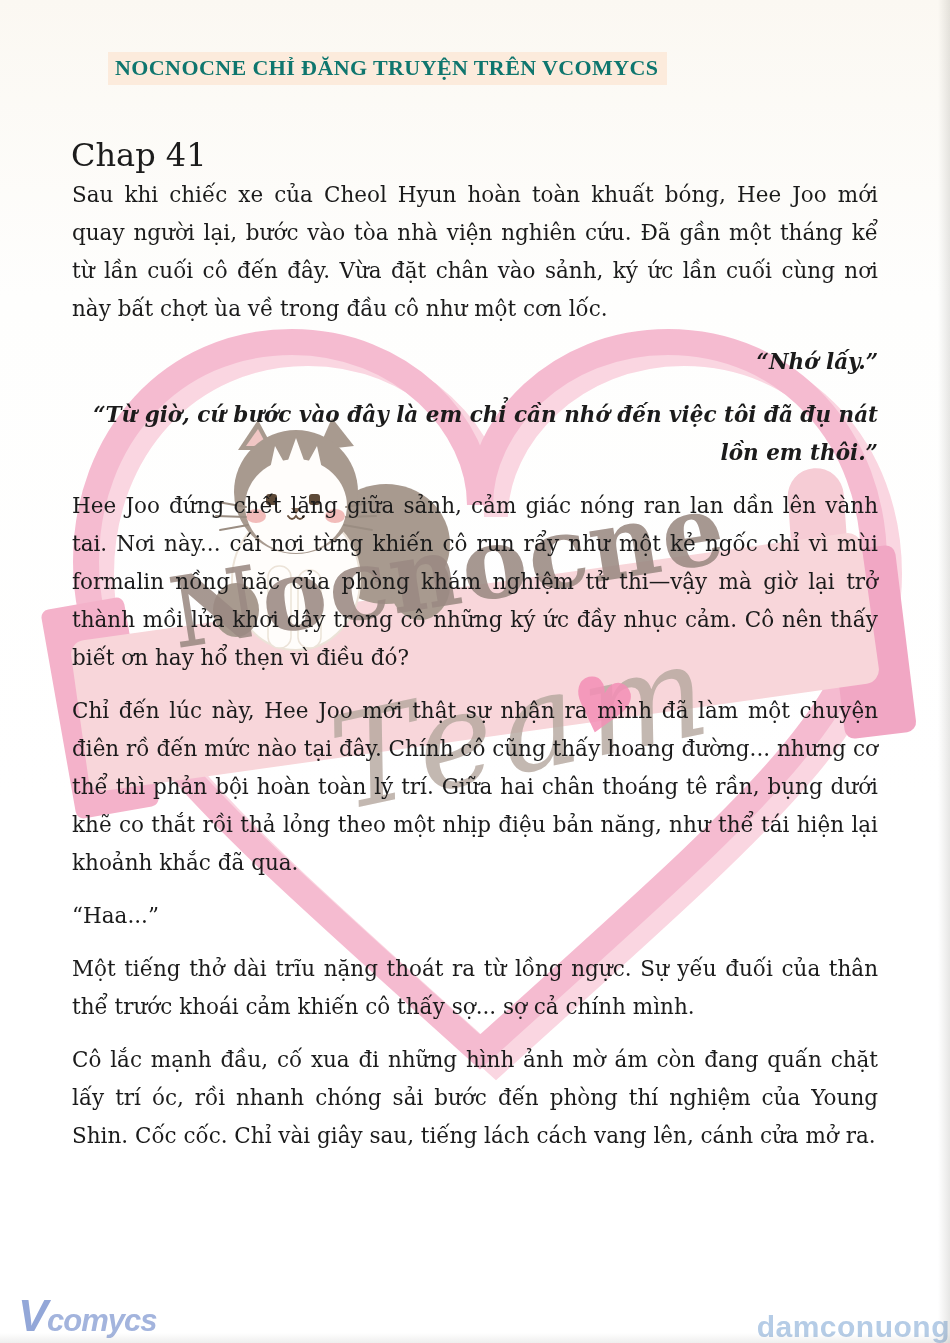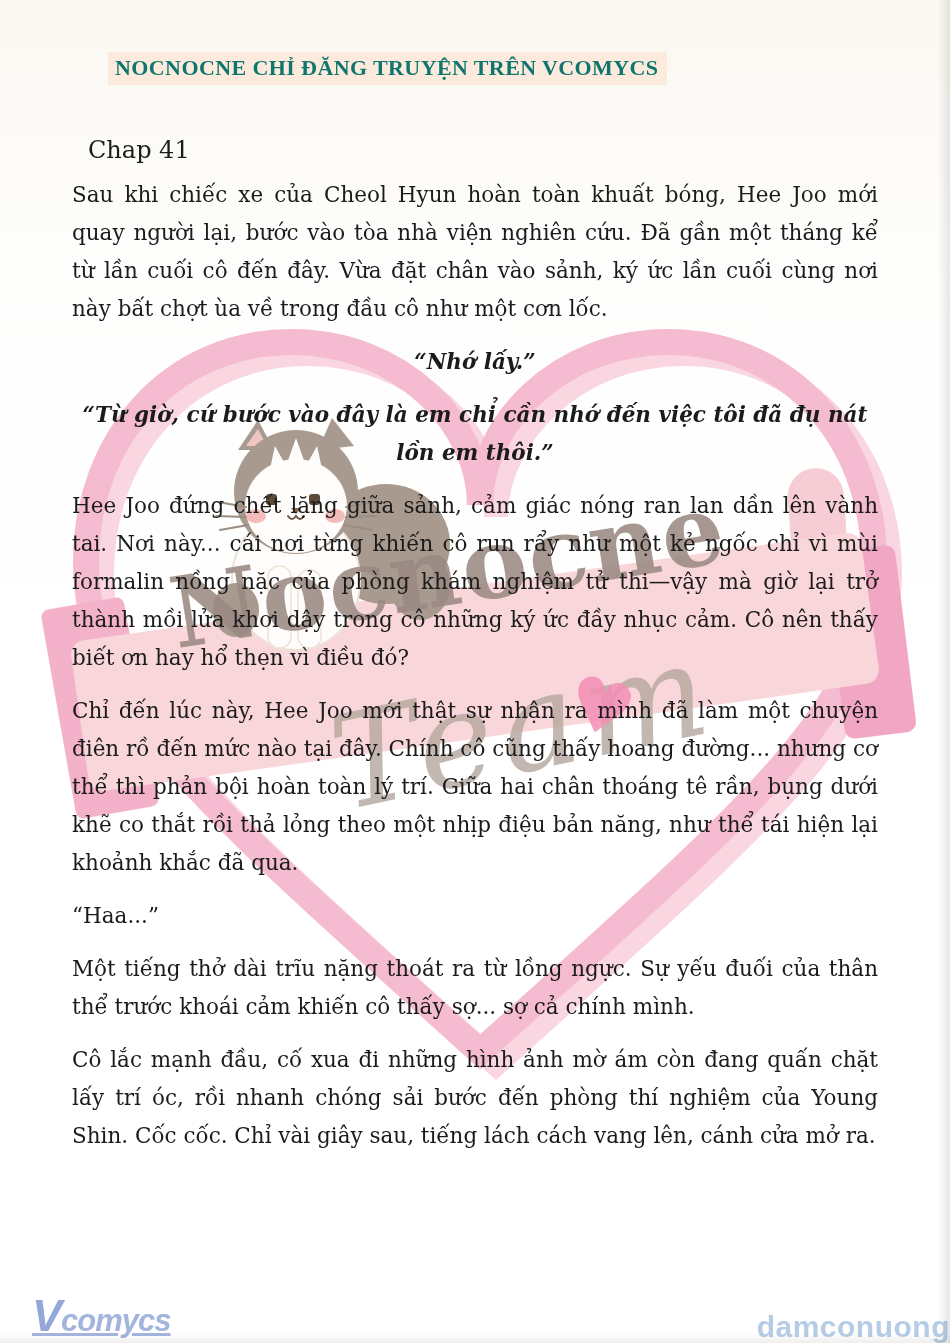--- a/index.html
+++ b/index.html
@@ -75,8 +75,8 @@
     white-space:nowrap;
   }
   .chapter-title{
-    position:absolute;left:88px;top:136px;
-    font-size:24px;color:#1c1c1c;
+    position:absolute;left:71px;top:136px;
+    font-size:32px;color:#1c1c1c;
   }
   .text-column{
     position:absolute;left:72px;top:176px;width:806px;

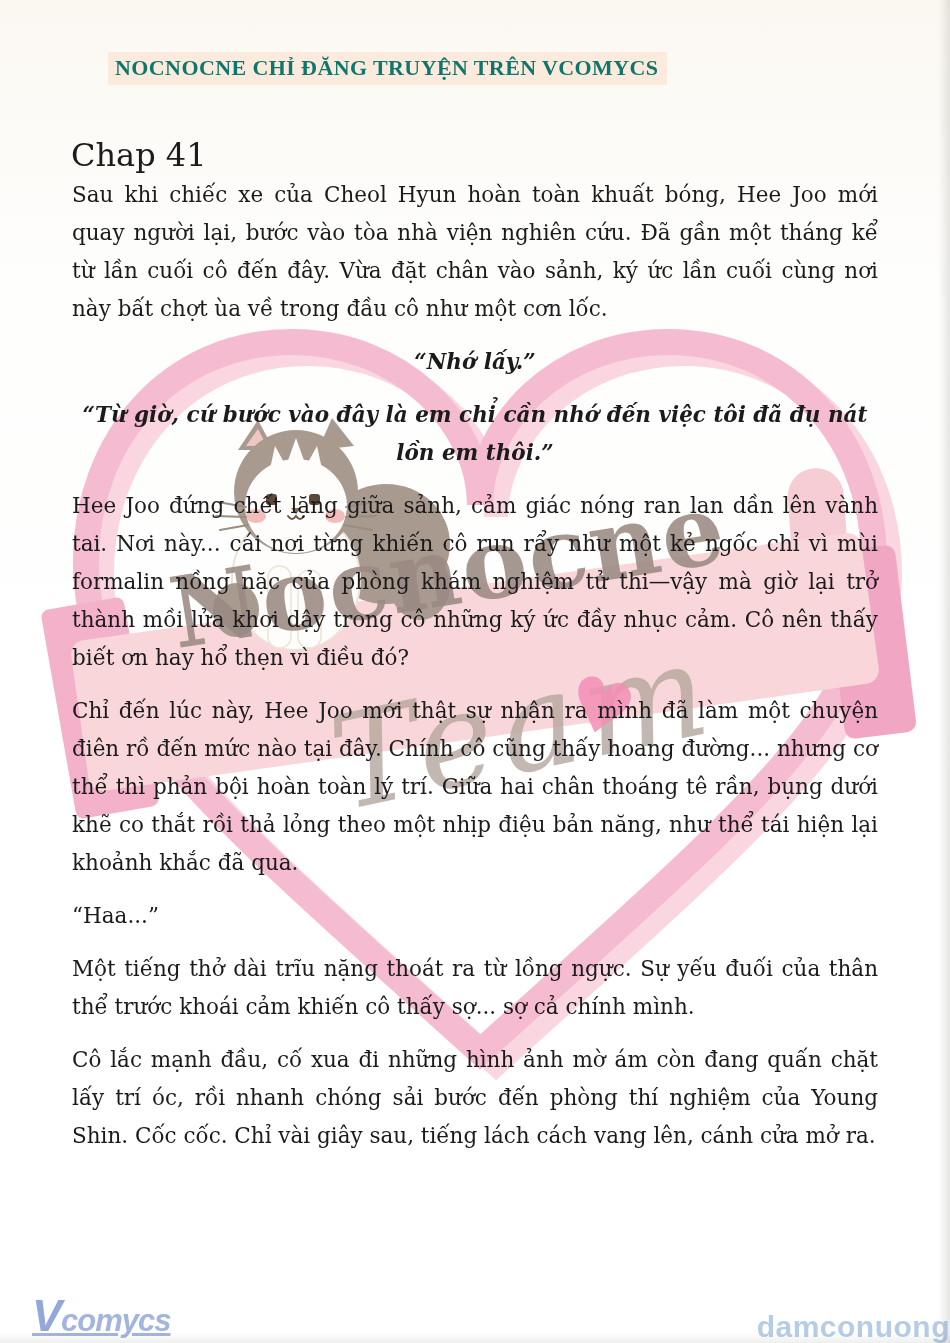--- a/index.html
+++ b/index.html
@@ -90,7 +90,7 @@
   }
   .para.quote{
     font-weight:bold;font-style:italic;
-    text-align:center;
+    text-align:right;
   }
 
   

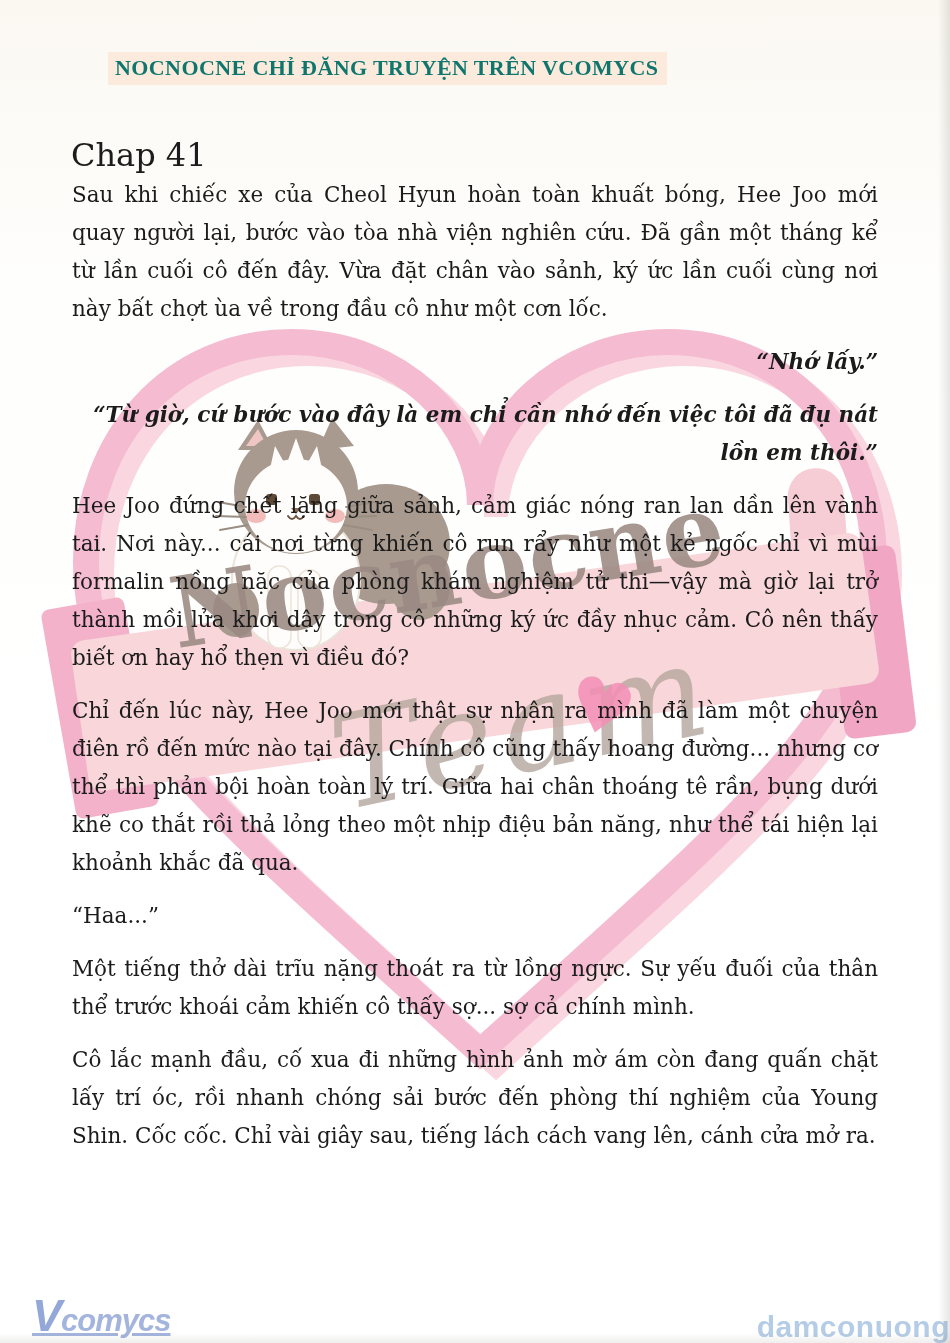--- a/index.html
+++ b/index.html
@@ -95,13 +95,12 @@
 
   
   .logo-vcomycs{
-    position:absolute;left:32px;top:1290px;
+    position:absolute;left:18px;top:1290px;
     font-family:"Liberation Sans","DejaVu Sans",sans-serif;
     font-style:italic;font-weight:bold;
     font-size:31px;letter-spacing:-1px;
     color:#93a7d8;opacity:.85;
     text-shadow:0 1px 1px rgba(255,255,255,.8);
-    text-decoration:underline;
   }
   .logo-vcomycs::first-letter{font-size:1.45em;color:#8198d2;}
   .credit-right{

